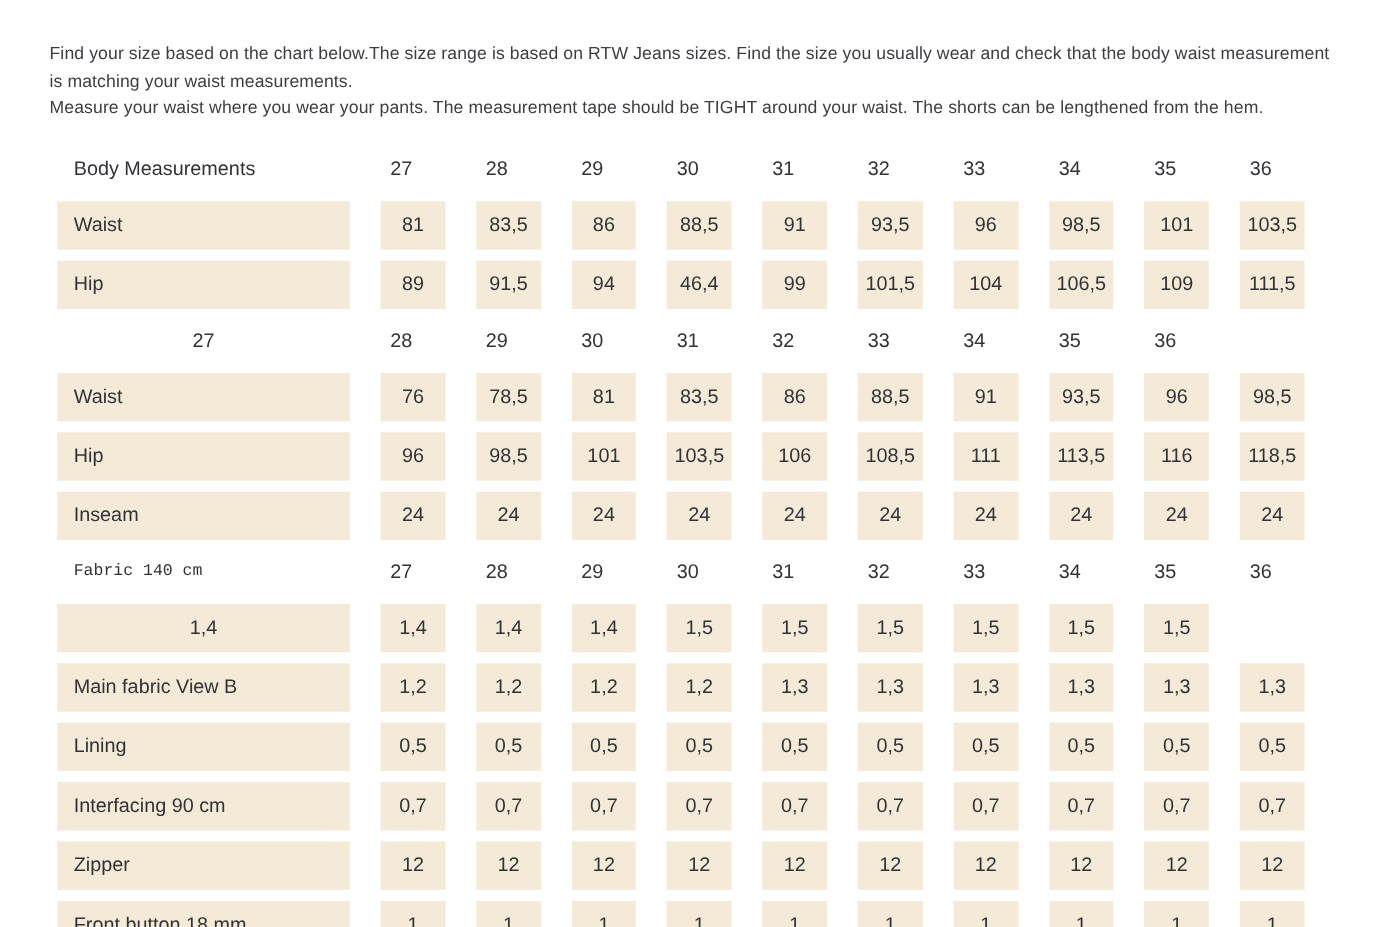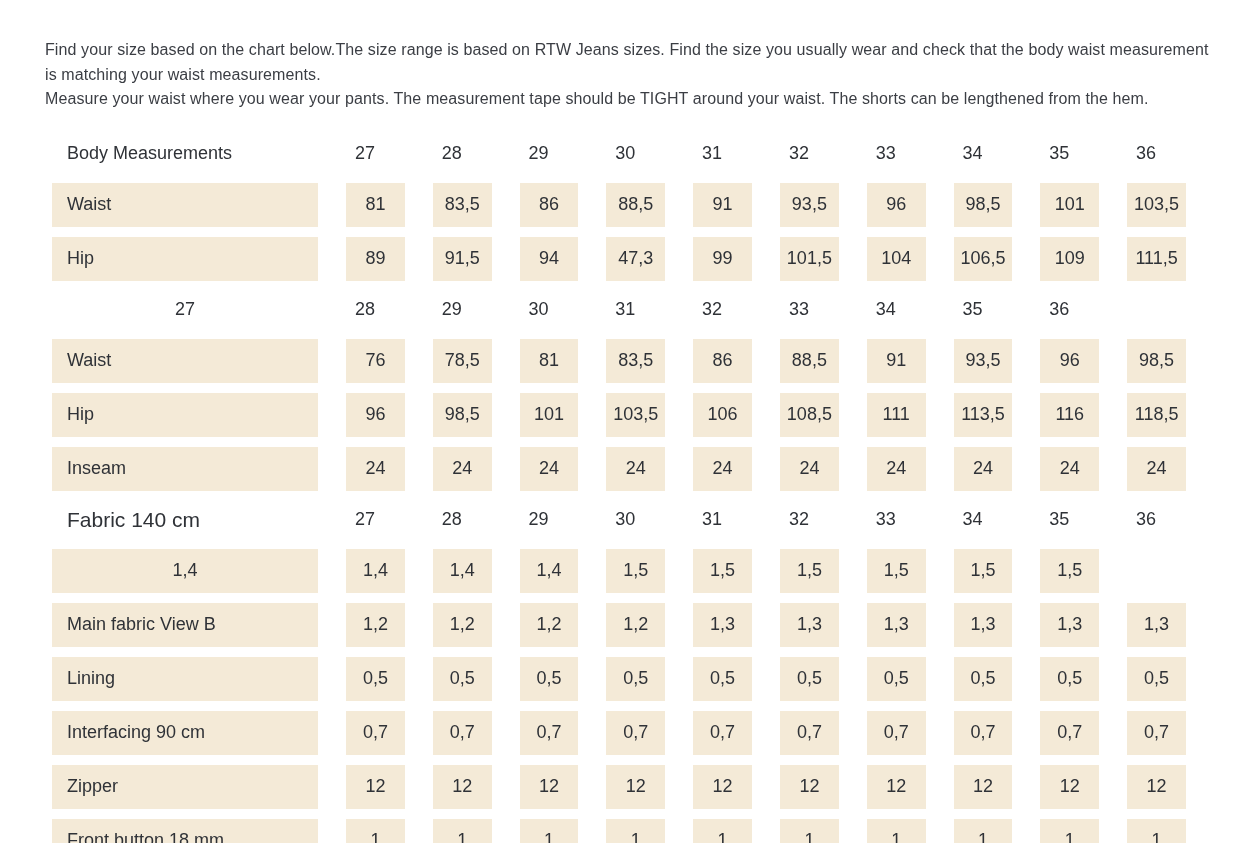--- a/index.html
+++ b/index.html
@@ -109,7 +109,7 @@
         <div class="cell value">89</div>
         <div class="cell value">91,5</div>
         <div class="cell value">94</div>
-        <div class="cell value">47,3</div>
+        <div class="cell value">46,4</div>
         <div class="cell value">99</div>
         <div class="cell value">101,5</div>
         <div class="cell value">104</div>

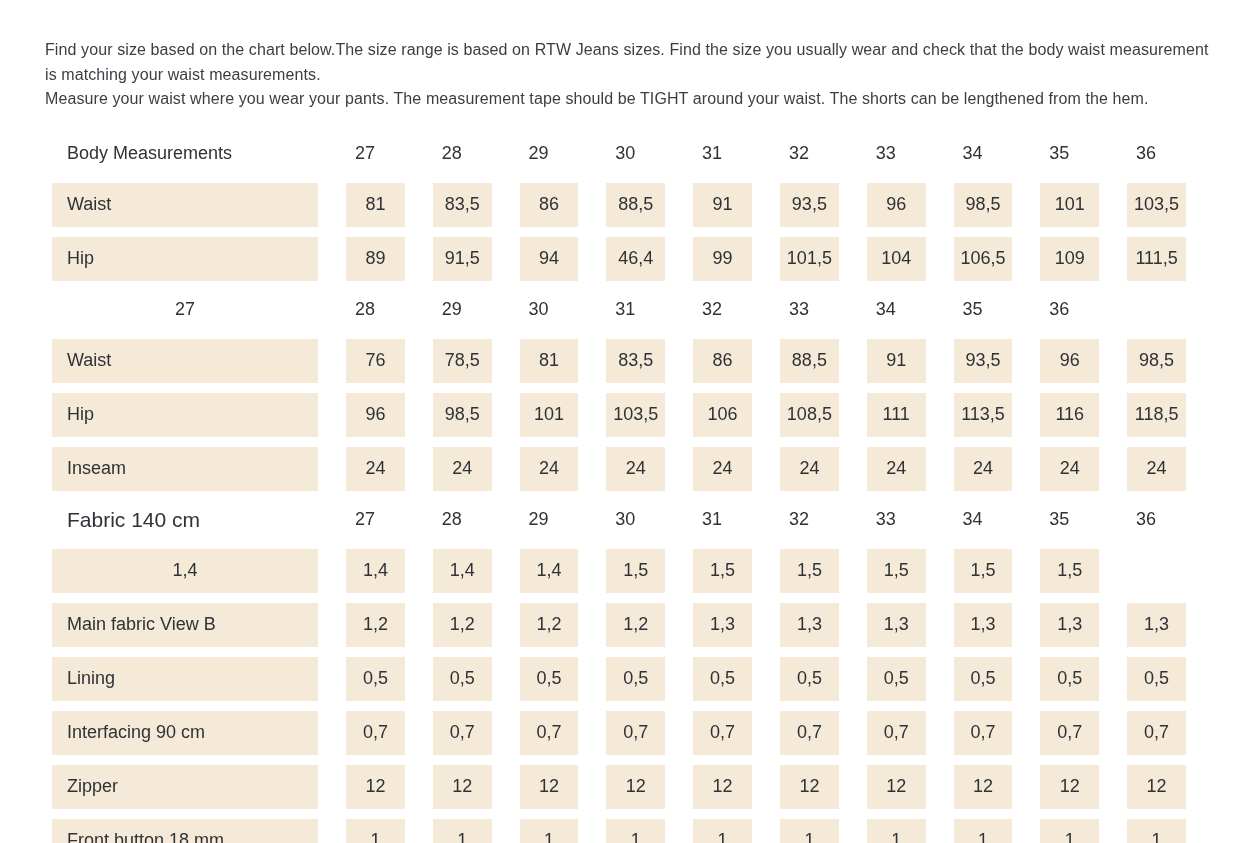--- a/index.html
+++ b/index.html
@@ -63,7 +63,8 @@
     text-align: center;
   }
   .row.small-label .cell.label {
-    font-size: 21px;
+    font-size: 15px;
+    font-family: Liberation Mono, monospace;
   }
 </style>
 </head>

